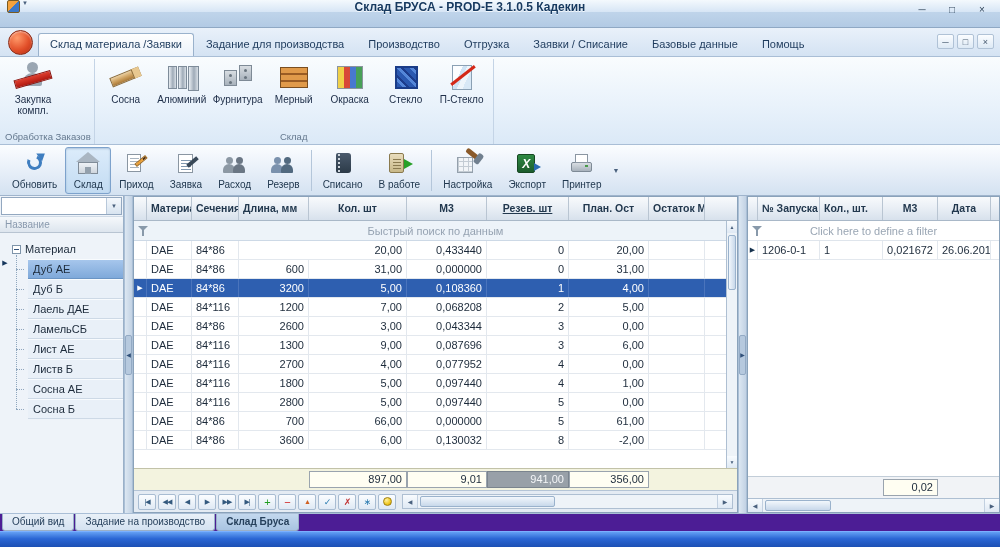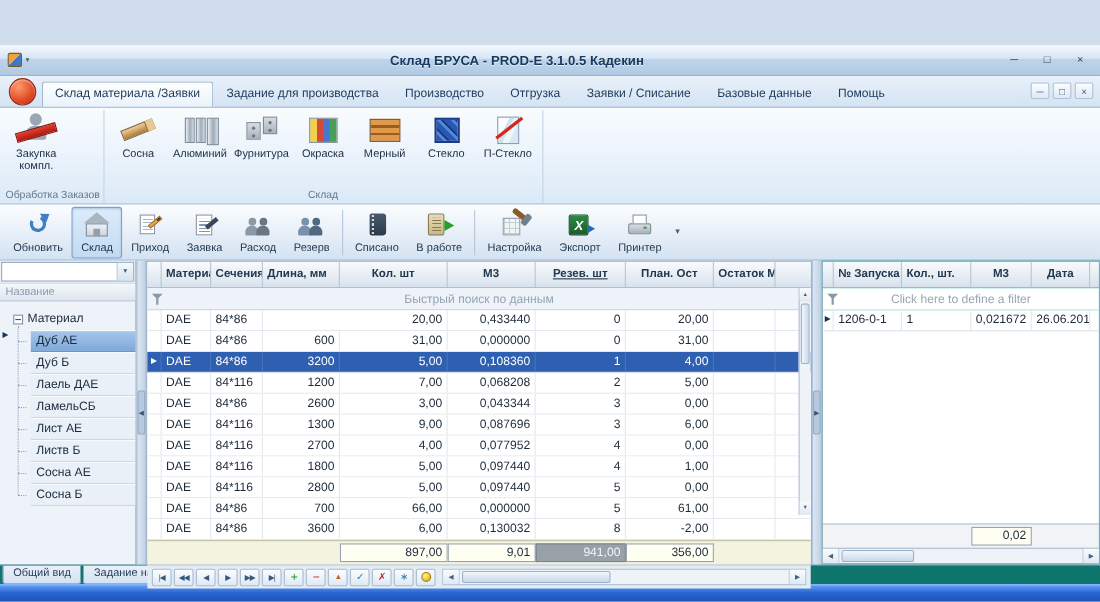--- a/index.html
+++ b/index.html
@@ -8,8 +8,8 @@
   #app { width:1000px; height:547px; display:flex; flex-direction:column; }
 
   
-  .titlebar { flex:0 0 28px; display:flex; align-items:center; padding:0 4px;
-    background:linear-gradient(#f4f9fd,#d6e5f5 45%,#bfd4ea 46%,#b2cae4); border-bottom:1px solid #8fa8c4;margin-top:41px; }
+  .titlebar { flex:0 0 28px; display:flex; padding:0 4px;
+    background:linear-gradient(#f4f9fd,#d6e5f5 45%,#bfd4ea 46%,#b2cae4); border-bottom:1px solid #8fa8c4; }
   .app-ico { width:13px; height:13px; margin:0 2px 0 3px; border-radius:2px;
     background:linear-gradient(135deg,#f4a23c 0 50%,#3c78c8 50%); border:1px solid #7a5a20; }
   .qat-chev { font-size:6px; color:#4a617e; margin-right:4px; }

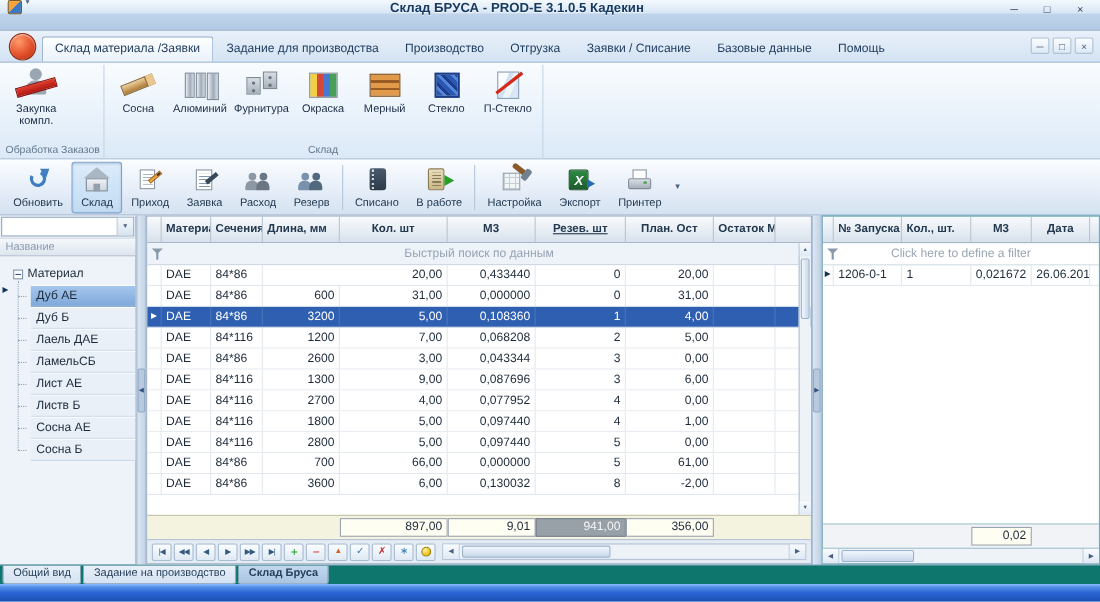--- a/index.html
+++ b/index.html
@@ -244,18 +244,18 @@
             <div class="rtext">Фурнитура</div>
           </div>
           <div class="ritem">
+            <span class="icon32 ic-merny">
+              <i></i>
+              <b></b>
+            </span>
+            <div class="rtext">Мерный</div>
+          </div>
+          <div class="ritem">
             <span class="icon32 ic-okraska">
               <i></i>
               <b></b>
             </span>
             <div class="rtext">Окраска</div>
-          </div>
-          <div class="ritem">
-            <span class="icon32 ic-merny">
-              <i></i>
-              <b></b>
-            </span>
-            <div class="rtext">Мерный</div>
           </div>
           <div class="ritem">
             <span class="icon32 ic-steklo">

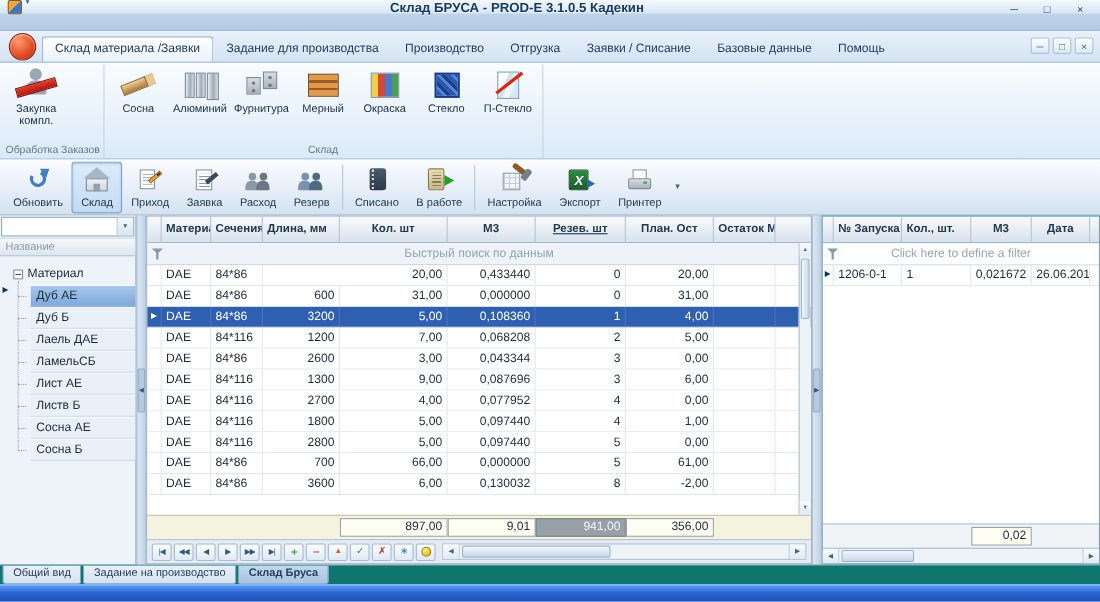--- a/index.html
+++ b/index.html
@@ -161,7 +161,7 @@
   .vs-track { flex:1; position:relative; }
   .vs-thumb { position:absolute; top:2px; left:1px; right:1px; height:55px; background:linear-gradient(90deg,#f2f7fc,#c8d8ea); border:1px solid #9ab2cc; border-radius:2px; }
 
-  .rightgrid { flex:0 0 243px; background:#14b8a6; border:1px solid #8aa2ba; display:flex; flex-direction:column; }
+  .rightgrid { flex:0 0 243px; background:#000000; border:1px solid #8aa2ba; display:flex; flex-direction:column; }
   .filterrow { flex:0 0 20px; border-bottom:1px solid #dfe5ec; position:relative; display:flex; align-items:center; justify-content:center; color:#9aa6b4; background:#fff; }
   .rsummary { flex:0 0 22px; border-top:1px solid #c2cdd8; background:#f1f3f6; position:relative; }
   .rhscroll { flex:0 0 14px; border-top:1px solid #aebfd2; background:#eef3f8; display:flex; }

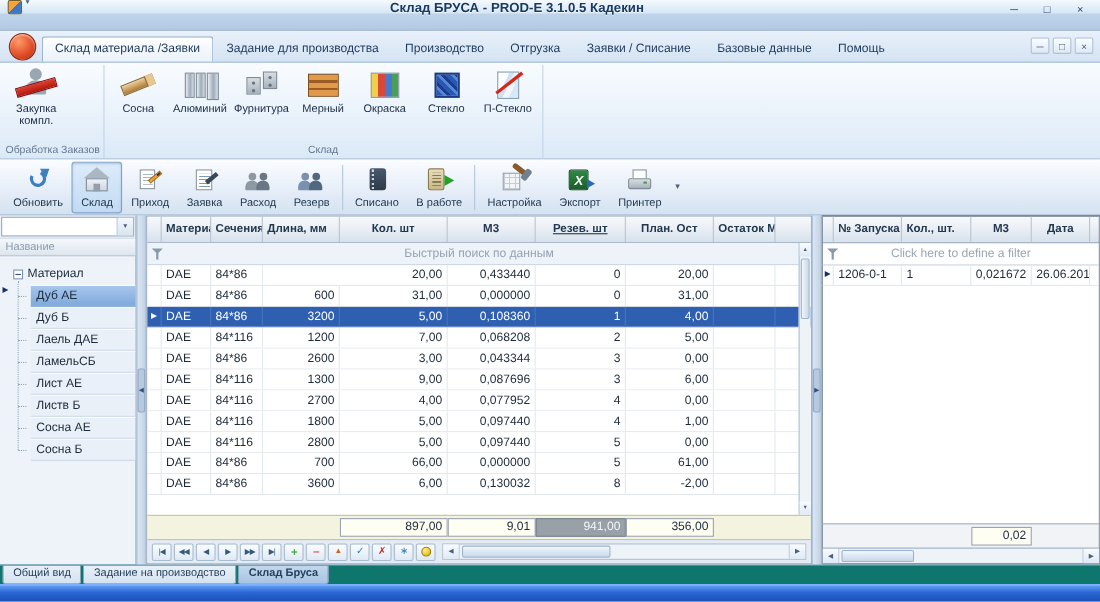--- a/index.html
+++ b/index.html
@@ -167,7 +167,7 @@
   .rhscroll { flex:0 0 14px; border-top:1px solid #aebfd2; background:#eef3f8; display:flex; }
 
   
-  .bottomtabs { flex:0 0 18px; background:#0f766e; border-top:1px solid #a9bed6; display:flex; padding-left:2px; }
+  .bottomtabs { flex:0 0 18px; background:#4c1d95; border-top:1px solid #a9bed6; display:flex; padding-left:2px; }
   .btab { padding:2px 9px; font-size:10px; color:#26405c; border:1px solid #9ab0c8; border-top:none; border-radius:0 0 3px 3px;
     background:linear-gradient(#e9f0f8,#d4e2f1); margin-right:1px; white-space:nowrap; }
   .btab.active { background:linear-gradient(#c3d8ee,#a9c4e2); font-weight:bold; }

